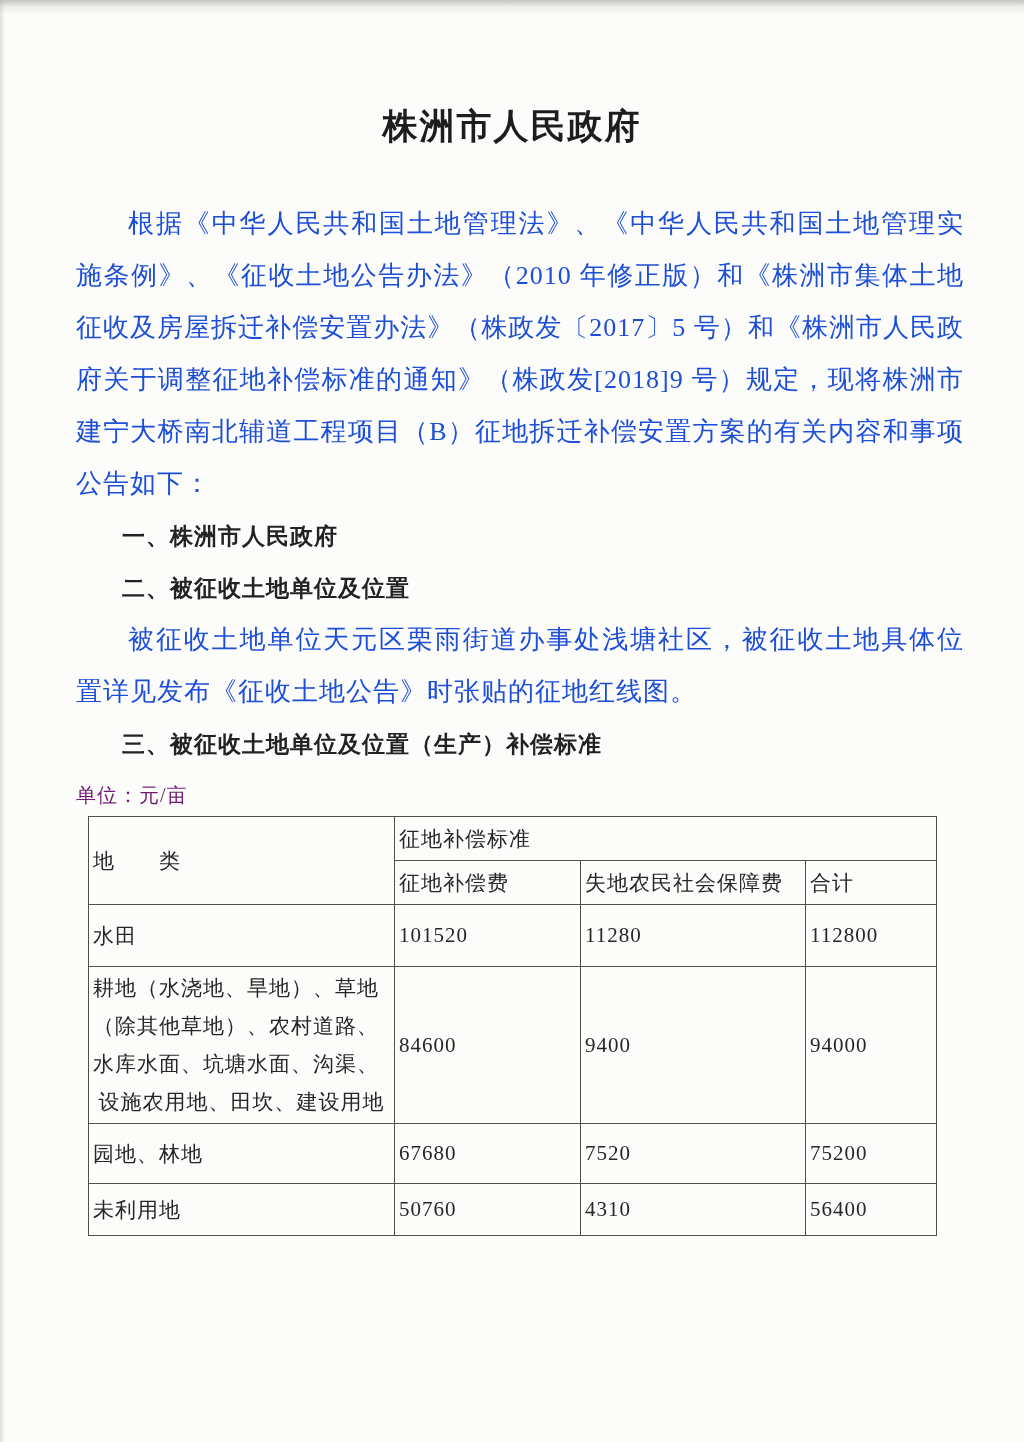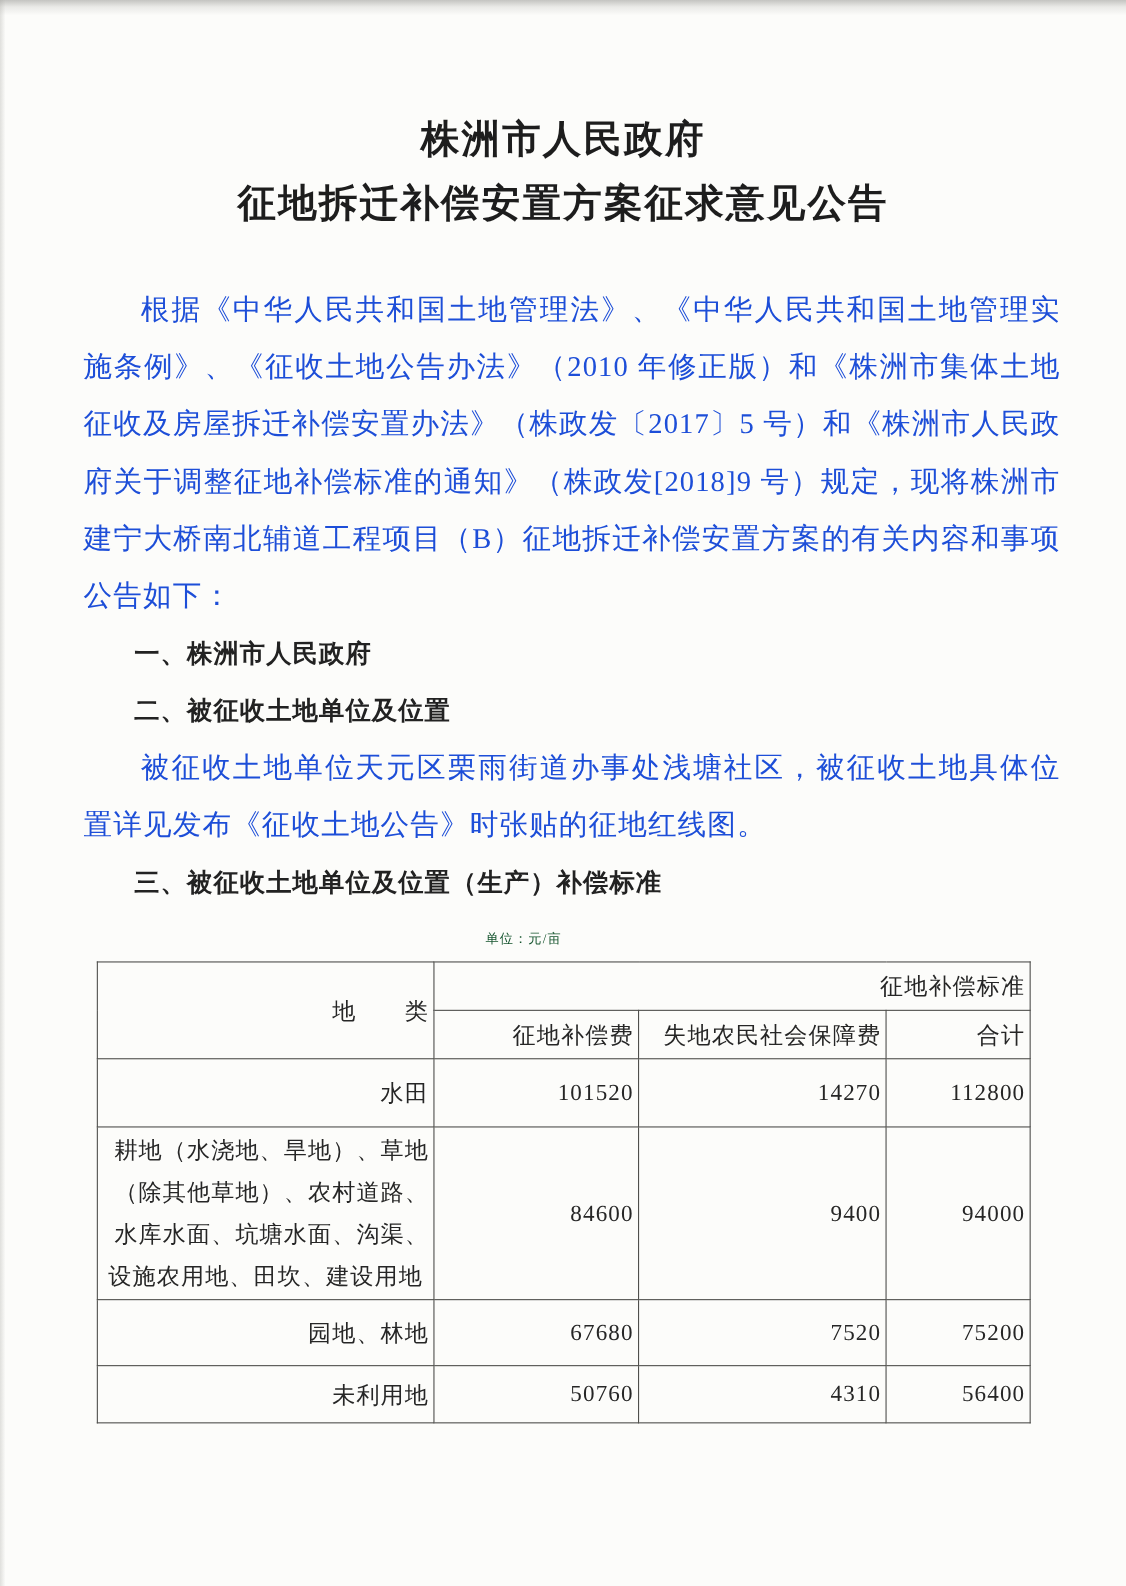--- a/index.html
+++ b/index.html
@@ -113,7 +113,6 @@
 
   <h1 class="title">
     <span>株洲市人民政府</span><br>
-    <span>征地拆迁补偿安置方案征求意见公告</span>
   </h1>
 
   <div class="content">

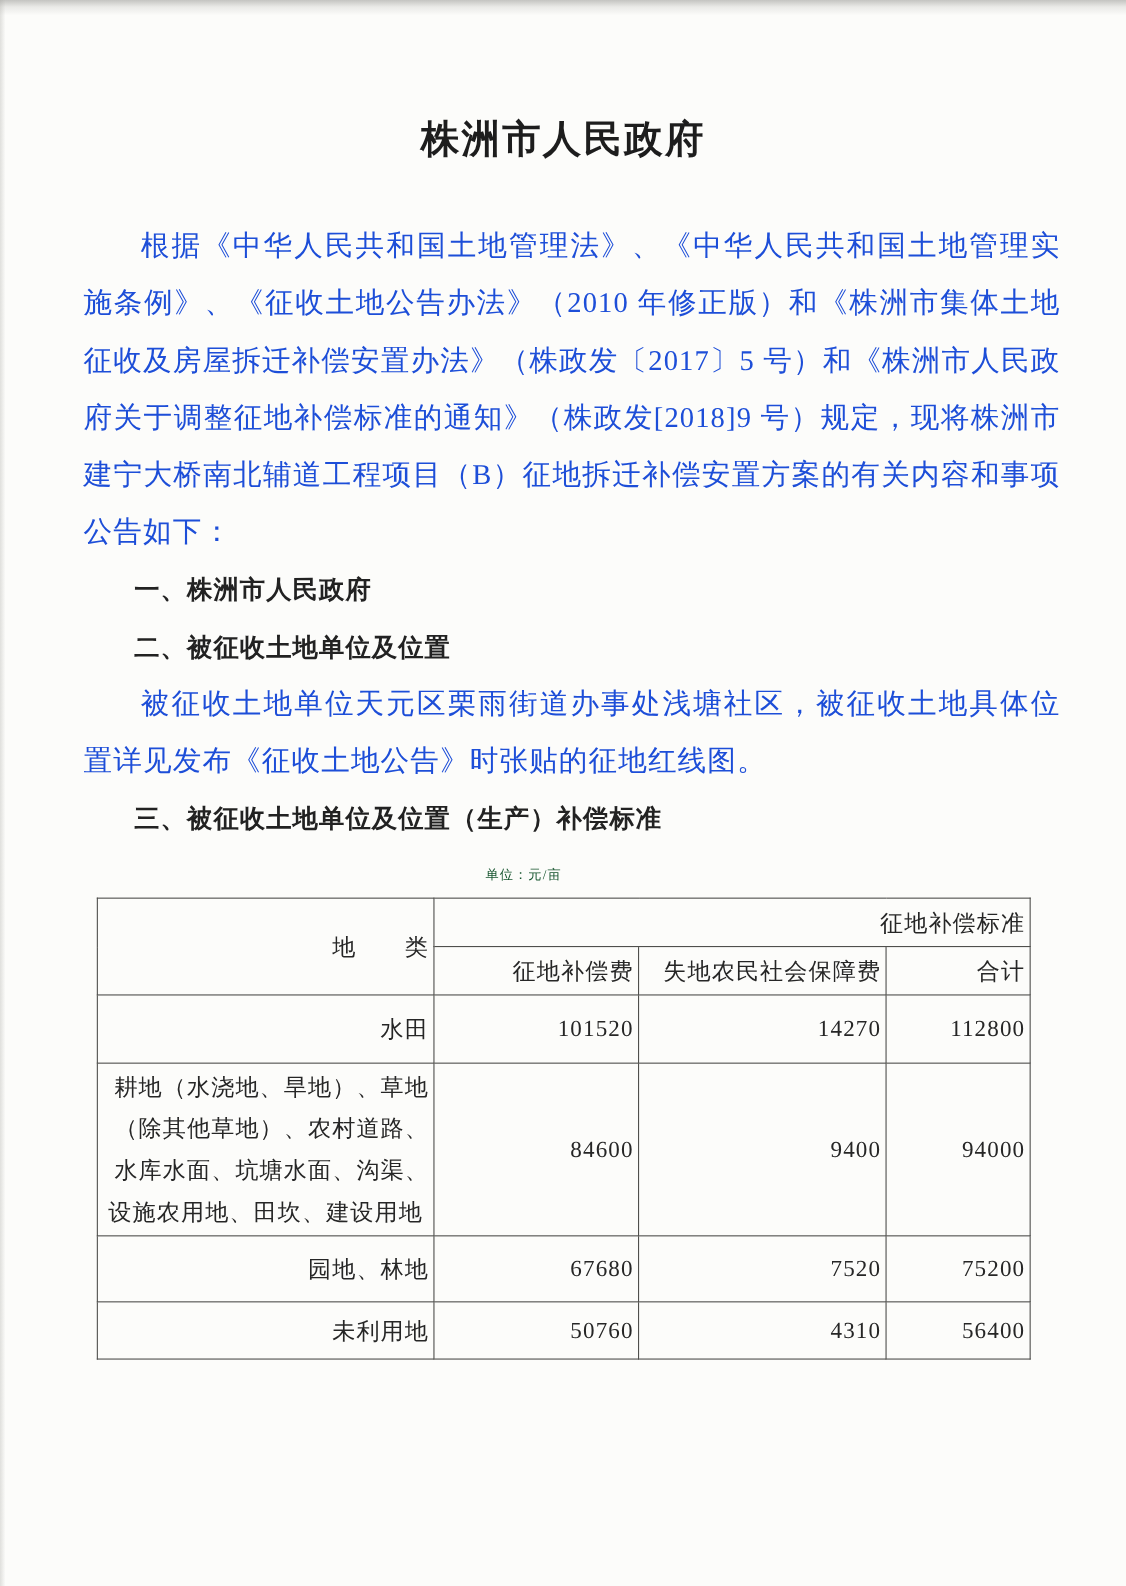--- a/index.html
+++ b/index.html
@@ -65,11 +65,11 @@
 
   .unit-note {
     margin-top: 10px;
-    text-align: center;
+    text-align: left;
     padding-right: 88px;
-    font-size: 12px;
+    font-size: 20px;
     letter-spacing: 1px;
-    color: #14532d;
+    color: #701a75;
     height: 30px;
     line-height: 30px;
   }

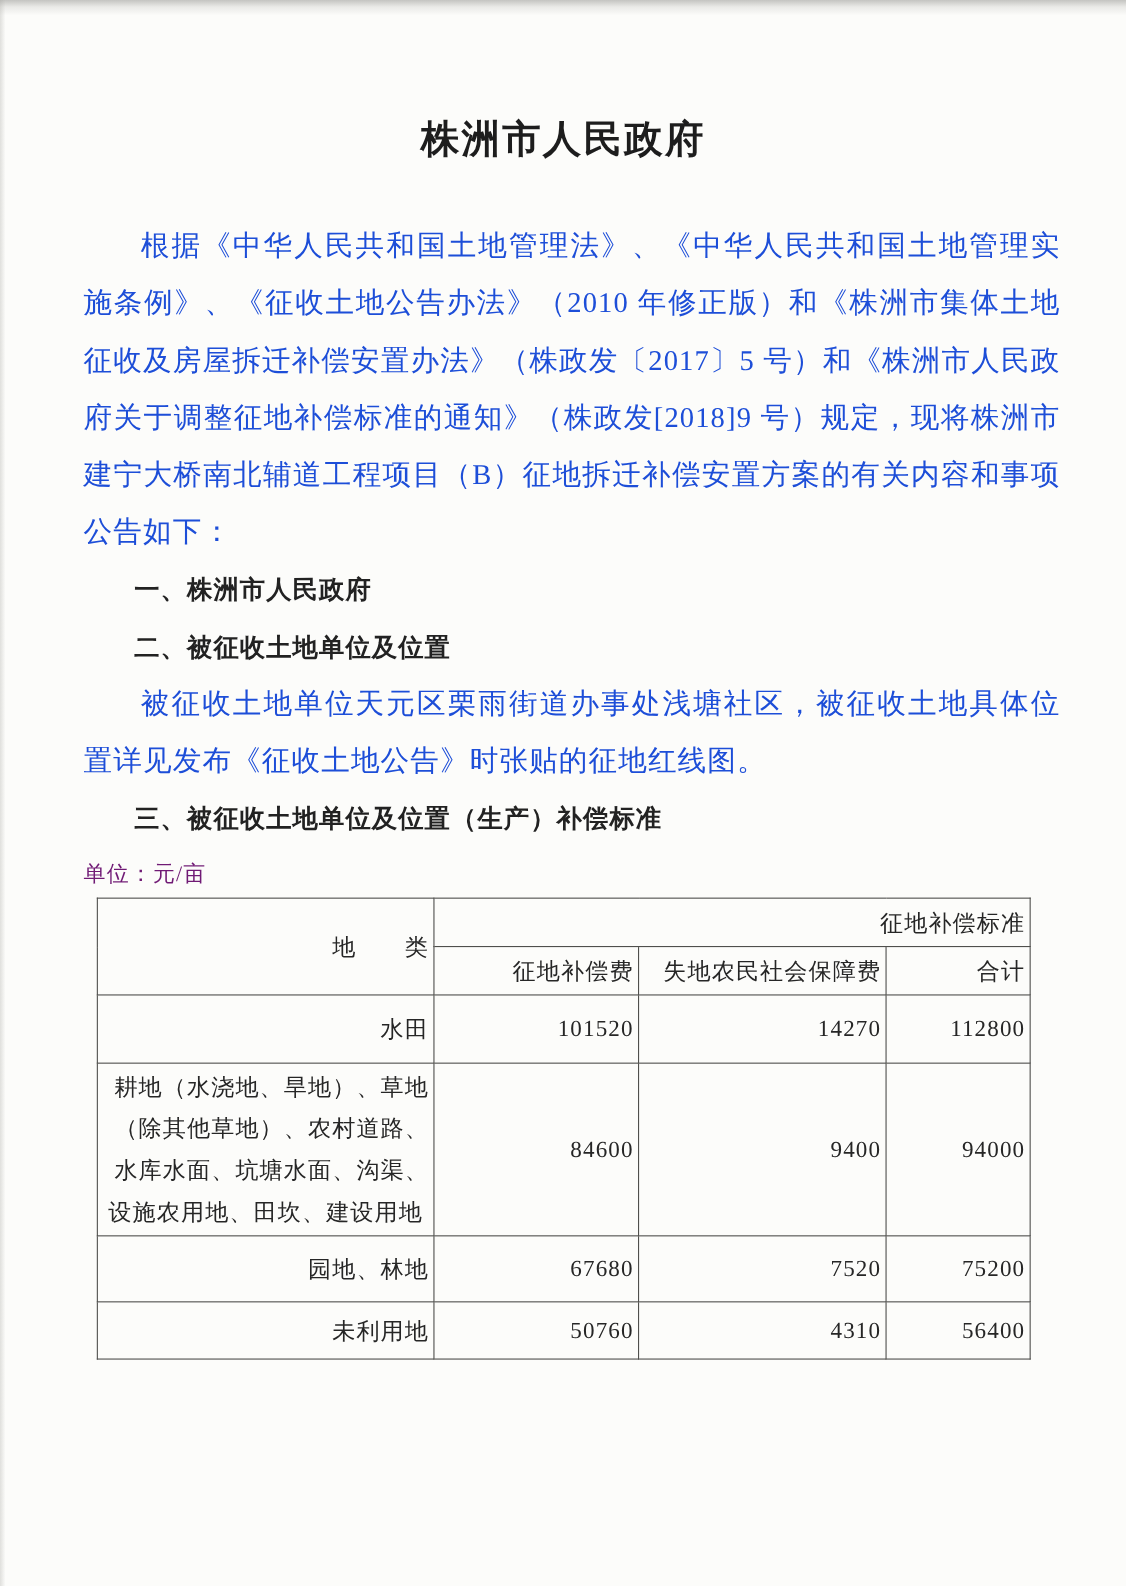--- a/index.html
+++ b/index.html
@@ -83,7 +83,7 @@
   }
   table.comp-table td {
     border: 1px solid #4f4f4c;
-    text-align: right;
+    text-align: left;
     vertical-align: middle;
     font-size: 21px;
     letter-spacing: 1px;

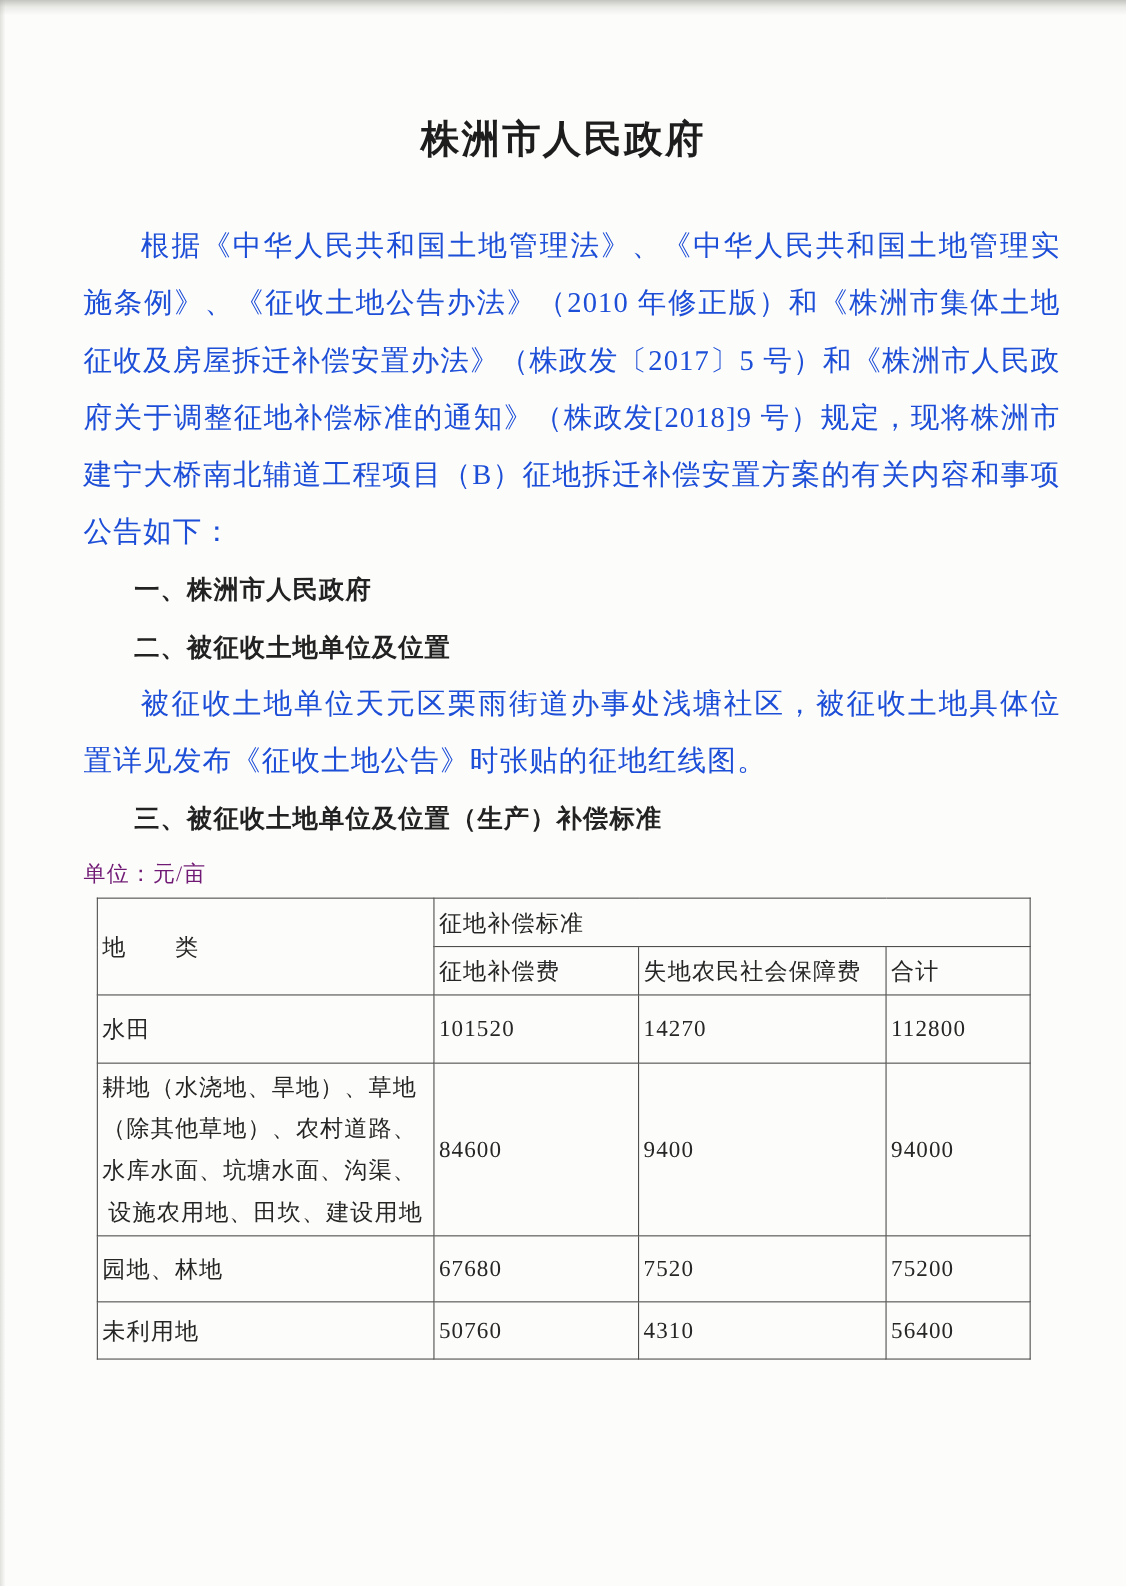--- a/index.html
+++ b/index.html
@@ -147,7 +147,7 @@
         <tr class="row-s">
           <td>水田</td>
           <td class="num">101520</td>
-          <td class="num">14270</td>
+          <td class="num">11280</td>
           <td class="num">112800</td>
         </tr>
         <tr class="row-big">

